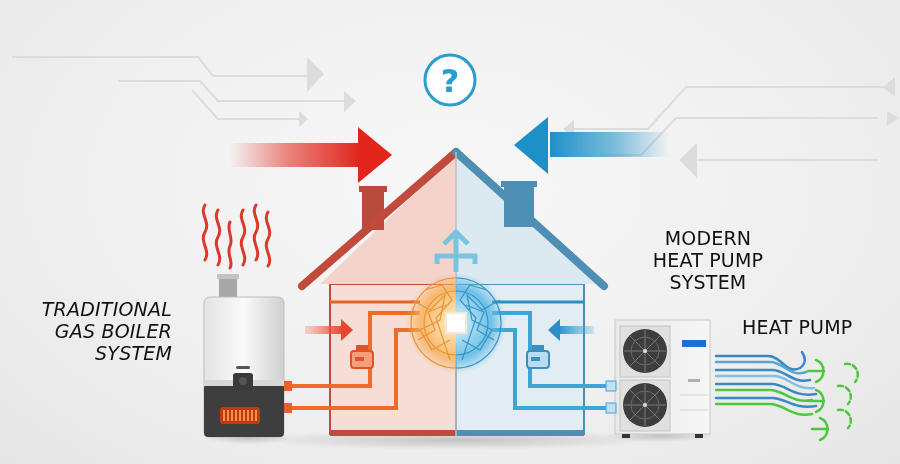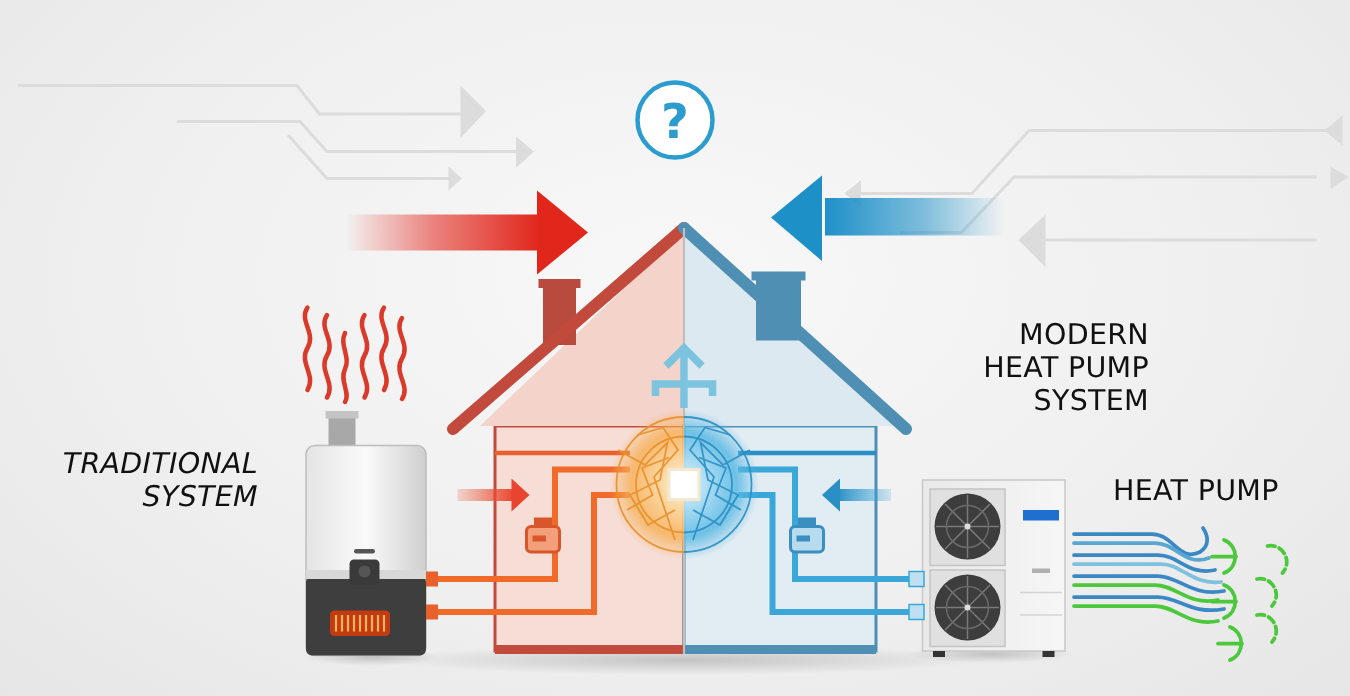--- a/index.html
+++ b/index.html
@@ -10,7 +10,7 @@
       font-size:19px;line-height:22px;letter-spacing:0.2px;}
     .label span{display:block;}
     #label-left{left:14px;top:298px;text-align:right;width:158px;font-style:italic;}
-    #label-modern{left:650px;top:212px;text-align:right;width:116px;}
+    #label-modern{left:650px;top:227px;text-align:center;width:116px;}
     #label-hp{left:742px;top:316px;font-size:19px;}
     svg{position:absolute;left:0;top:0;}
   </style>

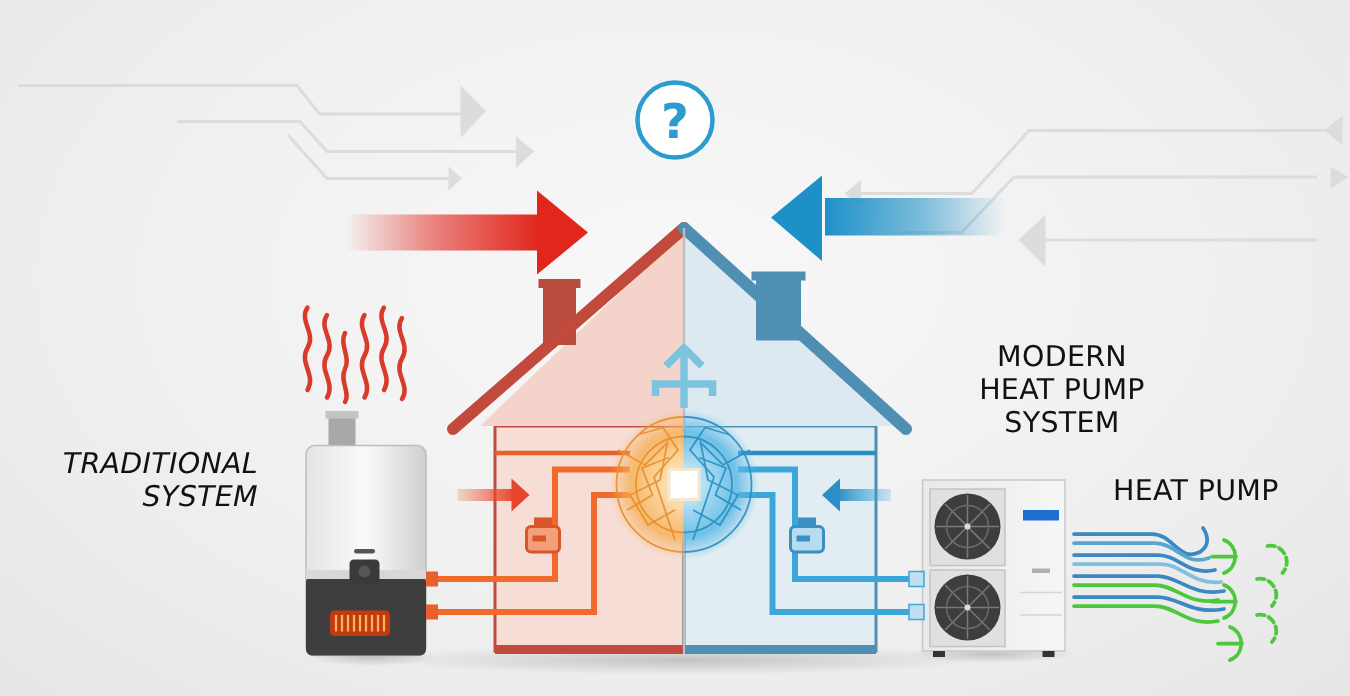--- a/index.html
+++ b/index.html
@@ -286,6 +286,7 @@
 
 <div class="label" id="label-left">
   <span>TRADITIONAL</span>
+  <span>GAS BOILER</span>
   <span>SYSTEM</span>
 </div>
 

